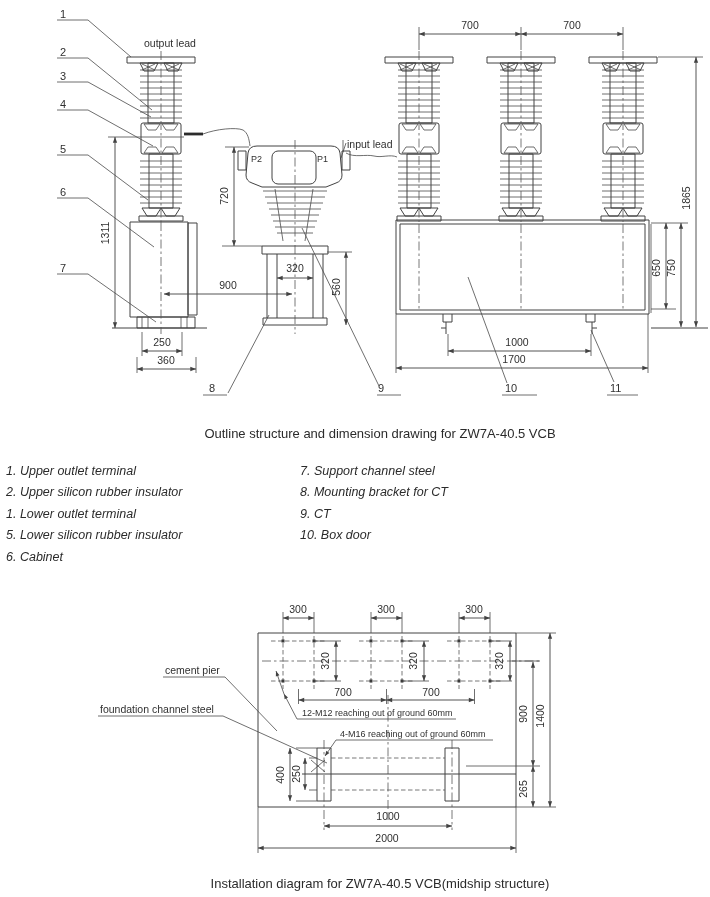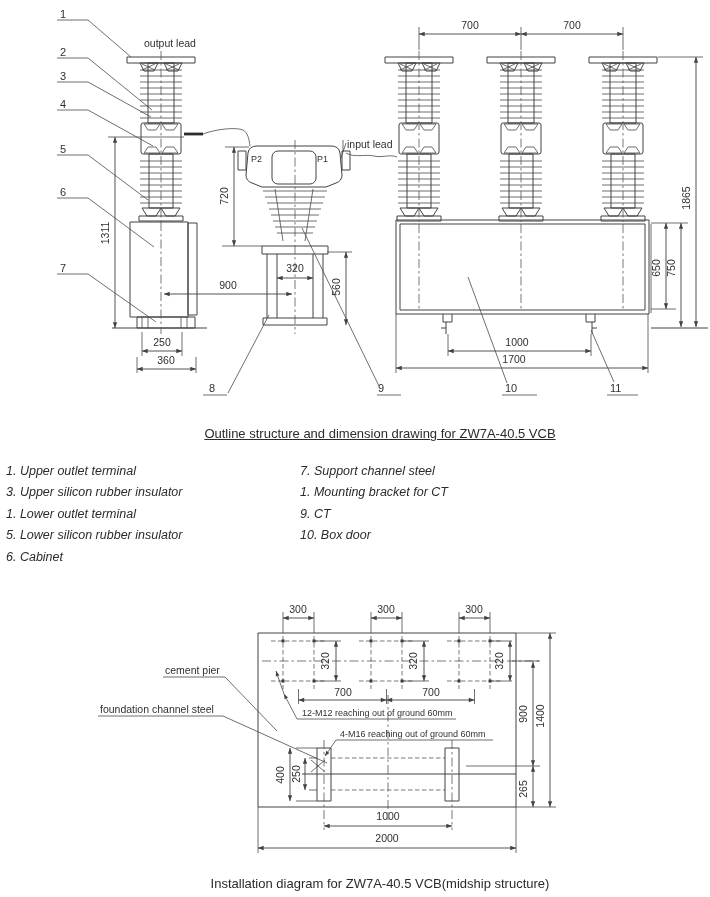--- a/index.html
+++ b/index.html
@@ -169,7 +169,7 @@
     <text class="small" x="317" y="162">P1</text>
   </svg>
 
-  <div class="caption" style="top:426px;text-decoration:underline;">Outline structure and dimension drawing for ZW7A-40.5 VCB</div>
+  <div class="caption" style="top:426px;">Outline structure and dimension drawing for ZW7A-40.5 VCB</div>
 
   <div class="plist" style="left:6px;top:461px;">
     <div class="li">1. Upper outlet terminal</div>

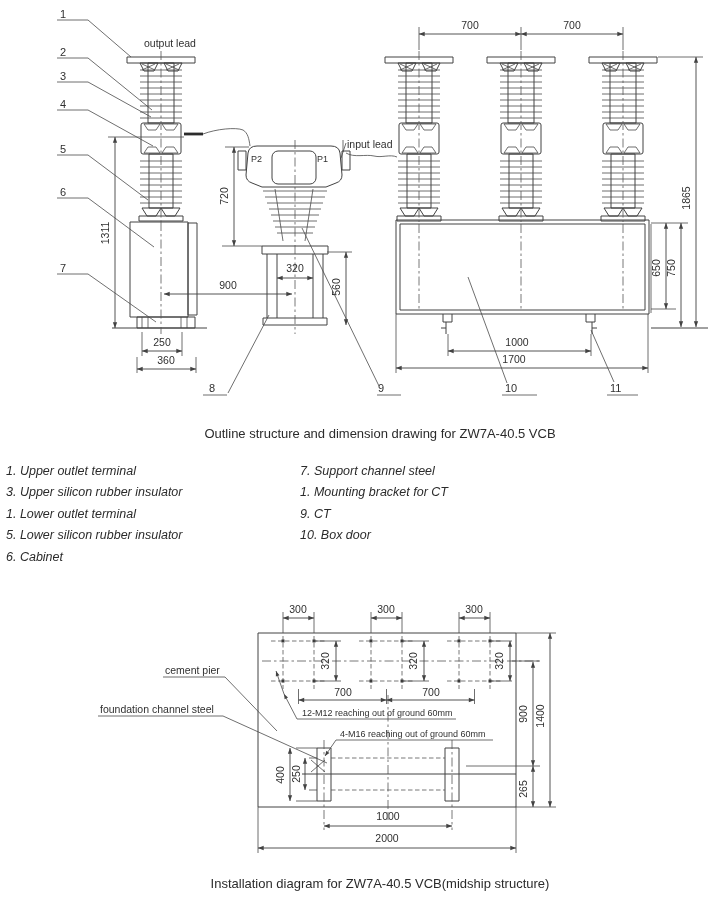--- a/index.html
+++ b/index.html
@@ -173,7 +173,7 @@
 
   <div class="plist" style="left:6px;top:461px;">
     <div class="li">1. Upper outlet terminal</div>
-    <div class="li">3. Upper silicon rubber insulator</div>
+    <div class="li">2. Upper silicon rubber insulator</div>
     <div class="li">1. Lower outlet terminal</div>
     <div class="li">5. Lower silicon rubber insulator</div>
     <div class="li">6. Cabinet</div>

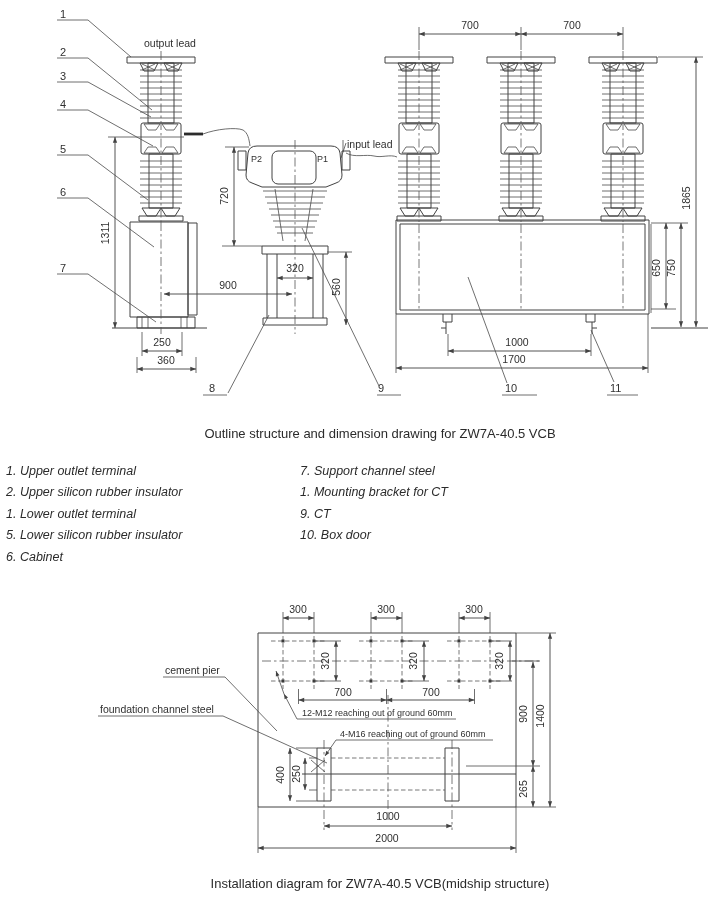--- a/index.html
+++ b/index.html
@@ -180,7 +180,7 @@
   </div>
   <div class="plist" style="left:300px;top:461px;">
     <div class="li">7. Support channel steel</div>
-    <div class="li">1. Mounting bracket for CT</div>
+    <div class="li">8. Mounting bracket for CT</div>
     <div class="li">9. CT</div>
     <div class="li">10. Box door</div>
   </div>

